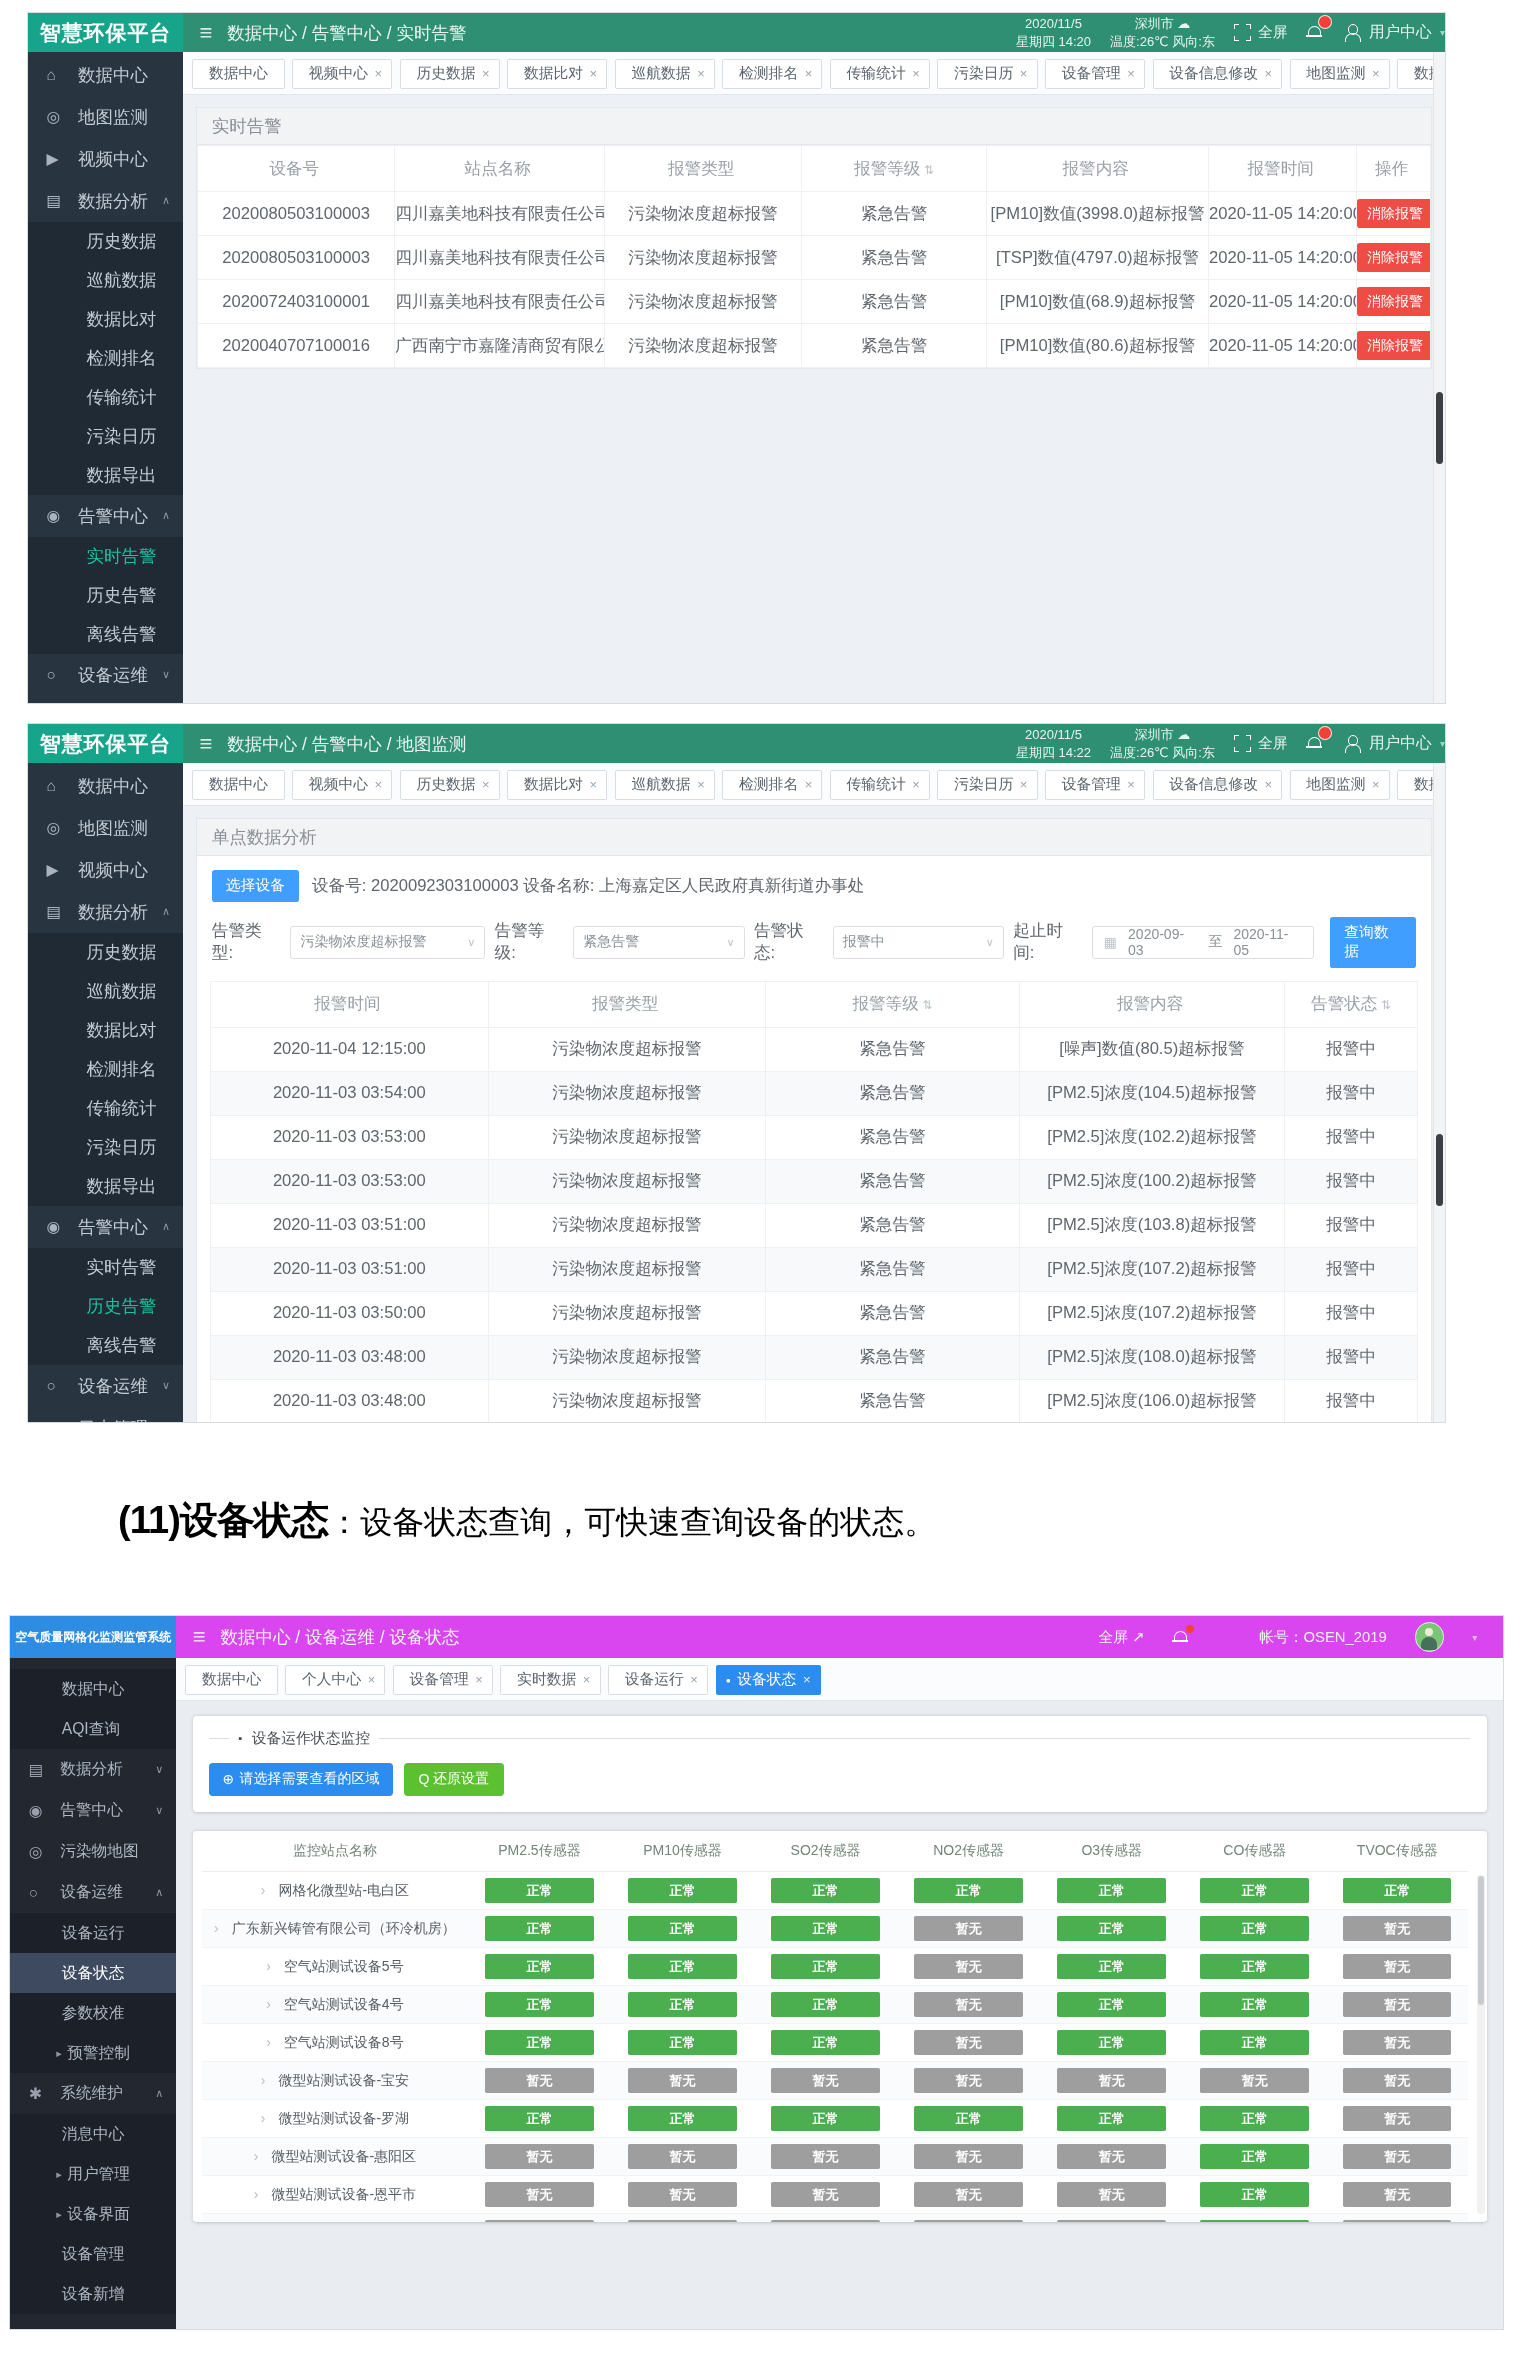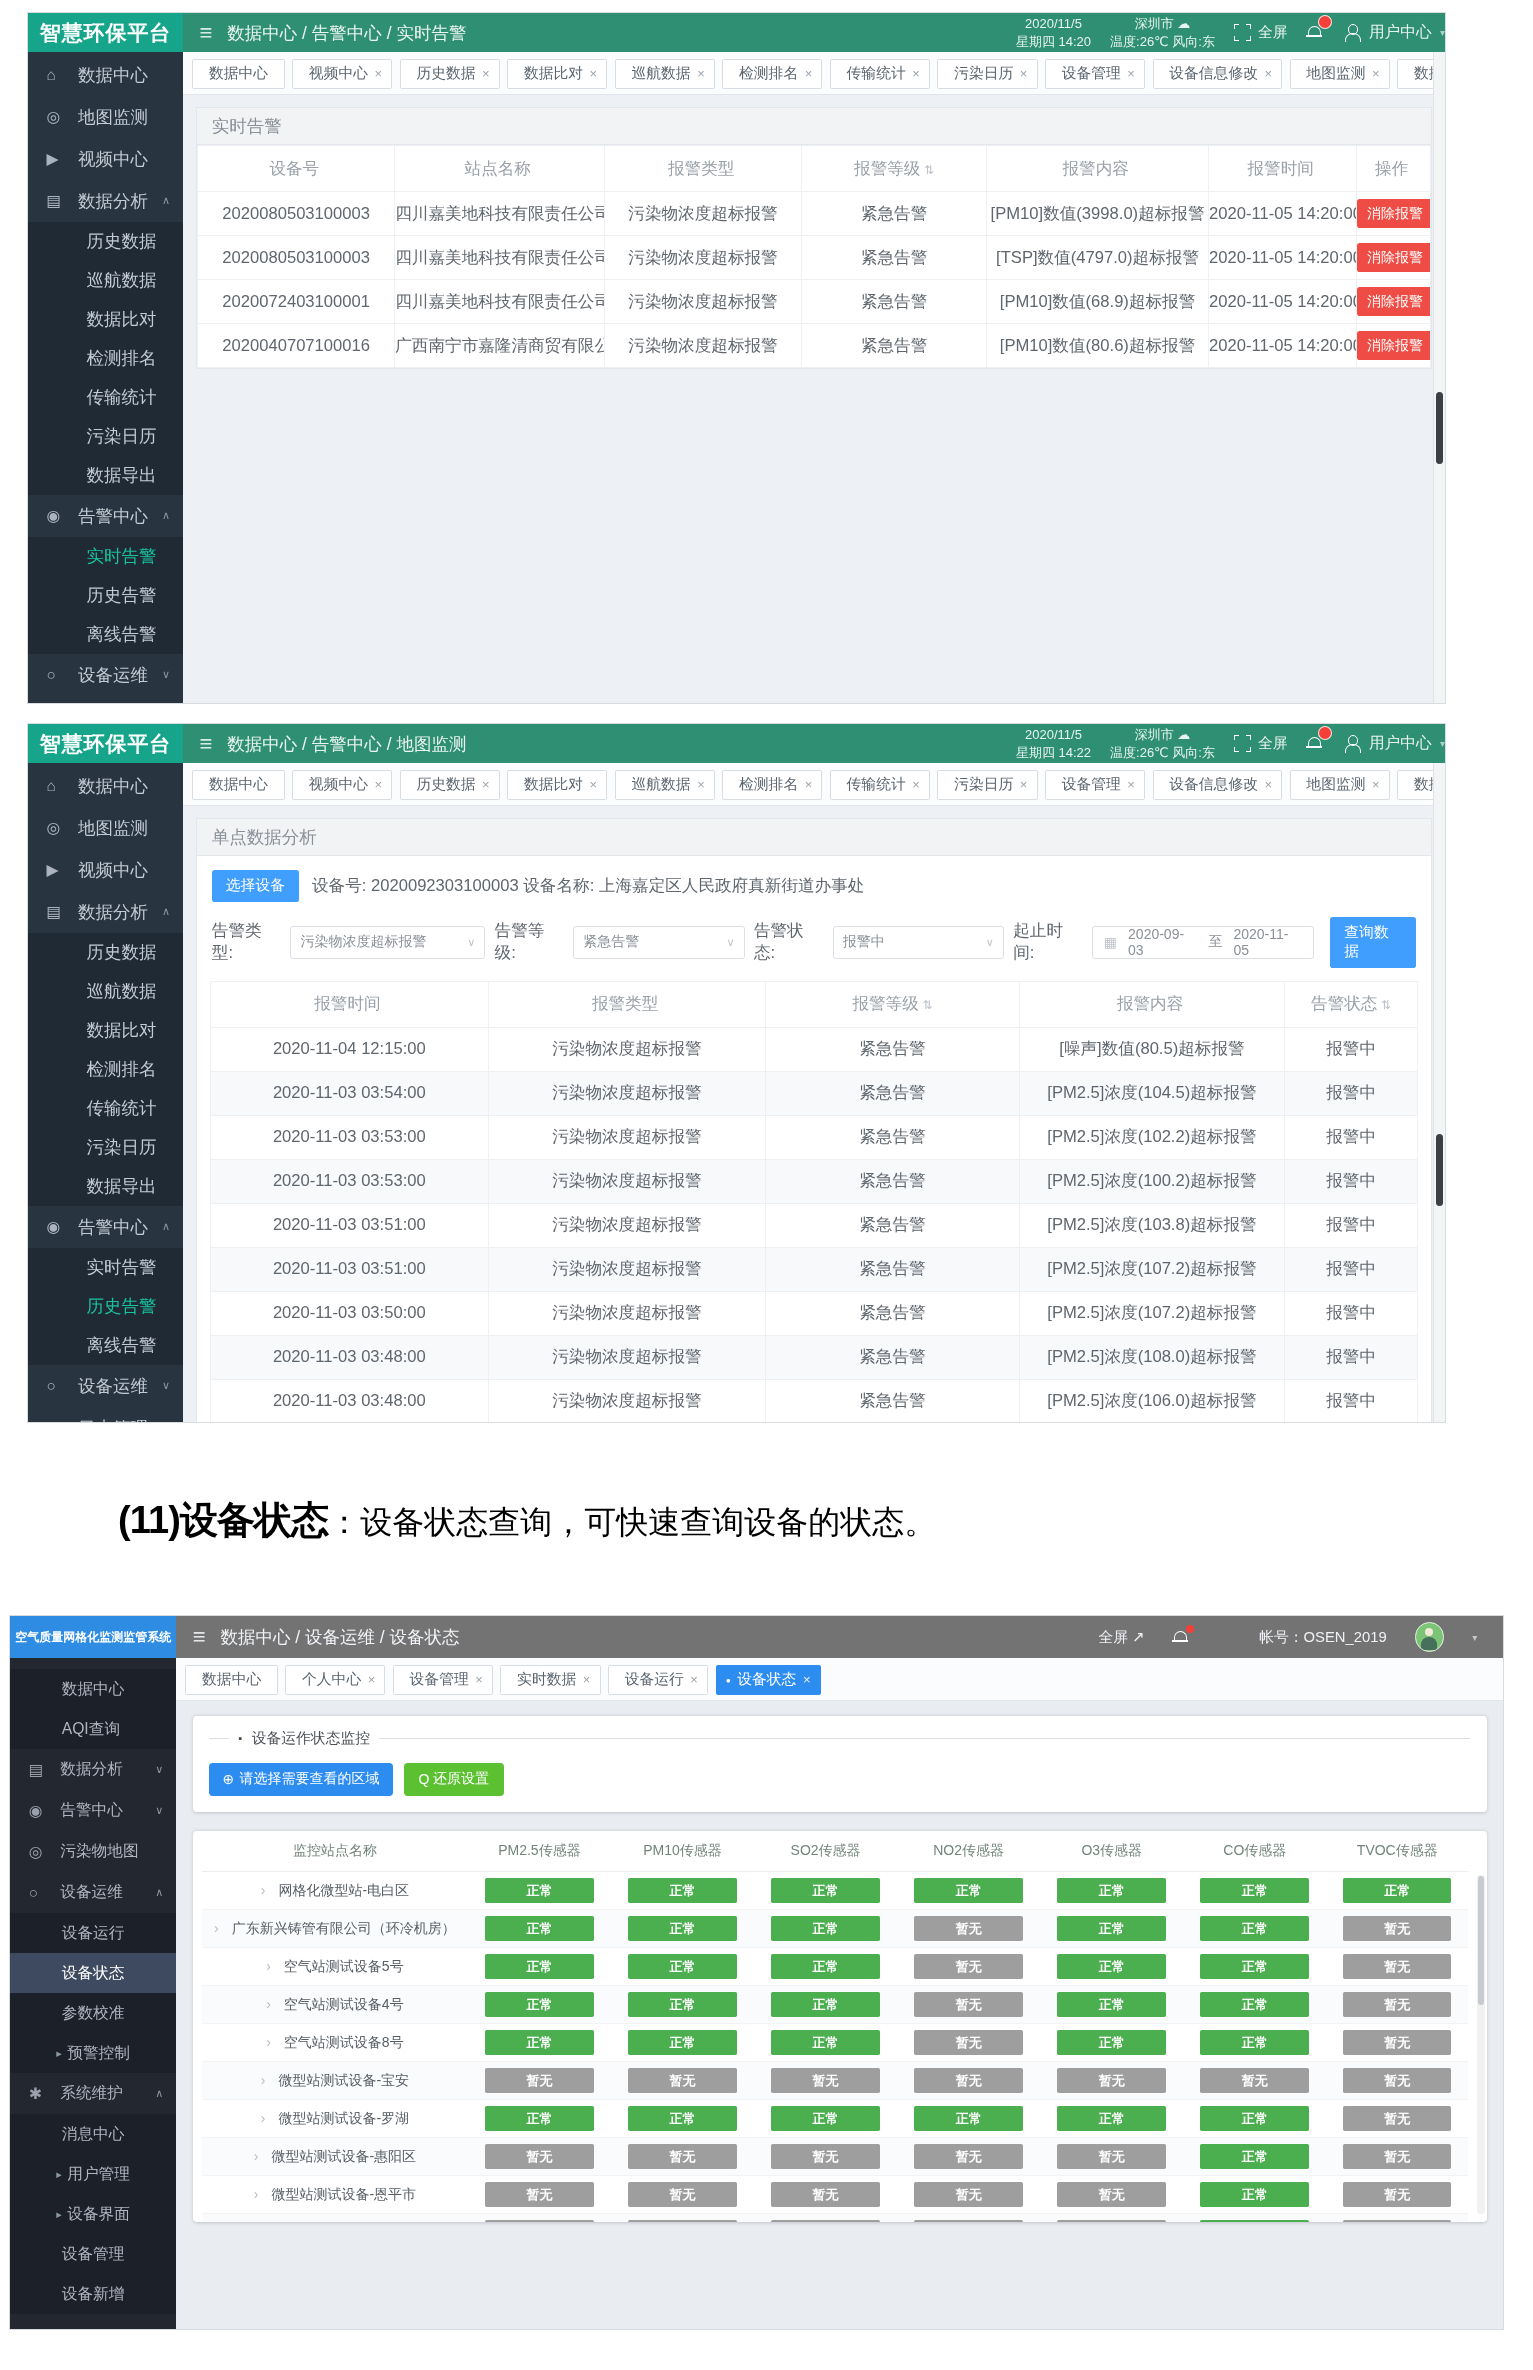--- a/index.html
+++ b/index.html
@@ -75,7 +75,7 @@
 
   
   .dark3 { background:#e9edf2; }
-  .topbar.dark { background:#737373; height:42px; }
+  .topbar.dark { background:#d946ef; height:42px; }
   .logo-blue { width:166px; background:#2f8ce3; color:#fff; font-size:12px; font-weight:bold; display:flex; align-items:center; justify-content:center; flex:none; }
   .topbar.dark .crumb { color:#f0f3f7; }
   .topbar.dark .tb-right { gap:28px; padding-right:26px; color:#eef1f5; }

